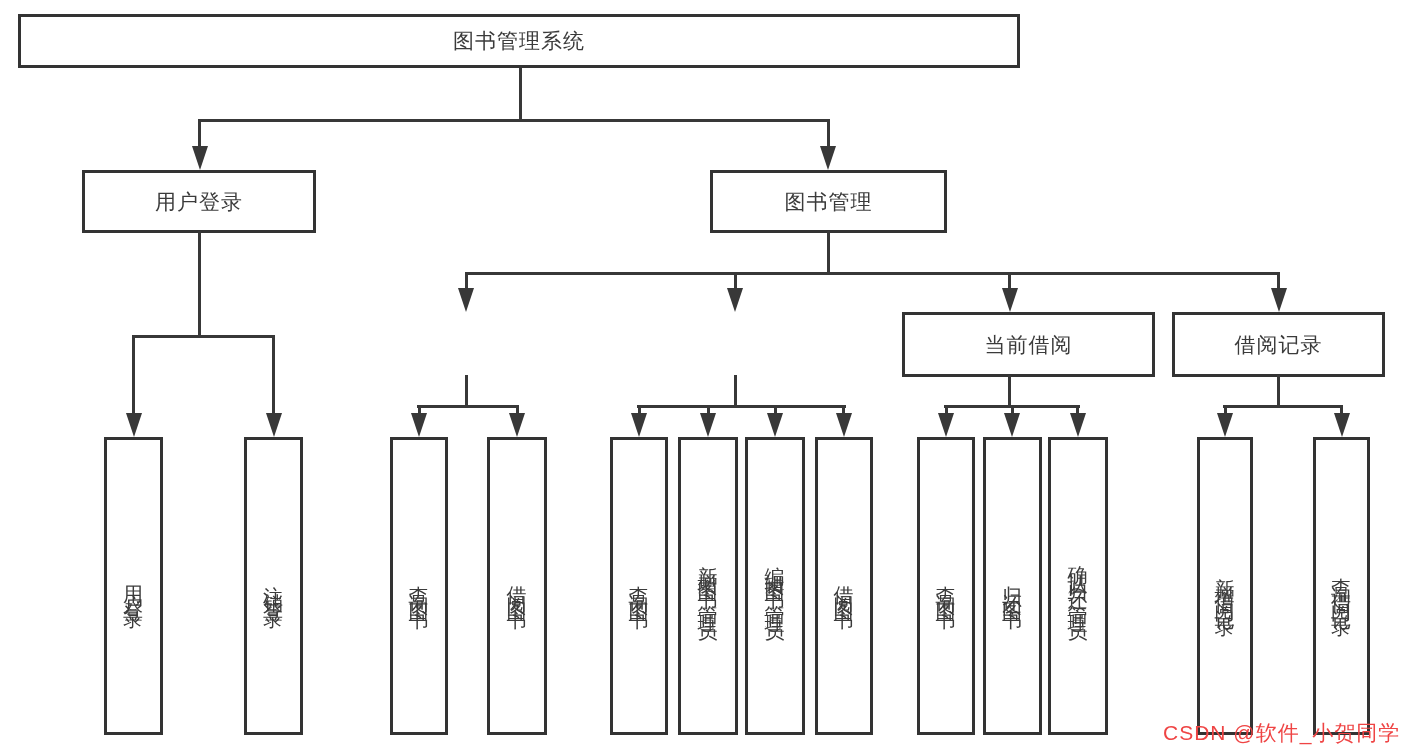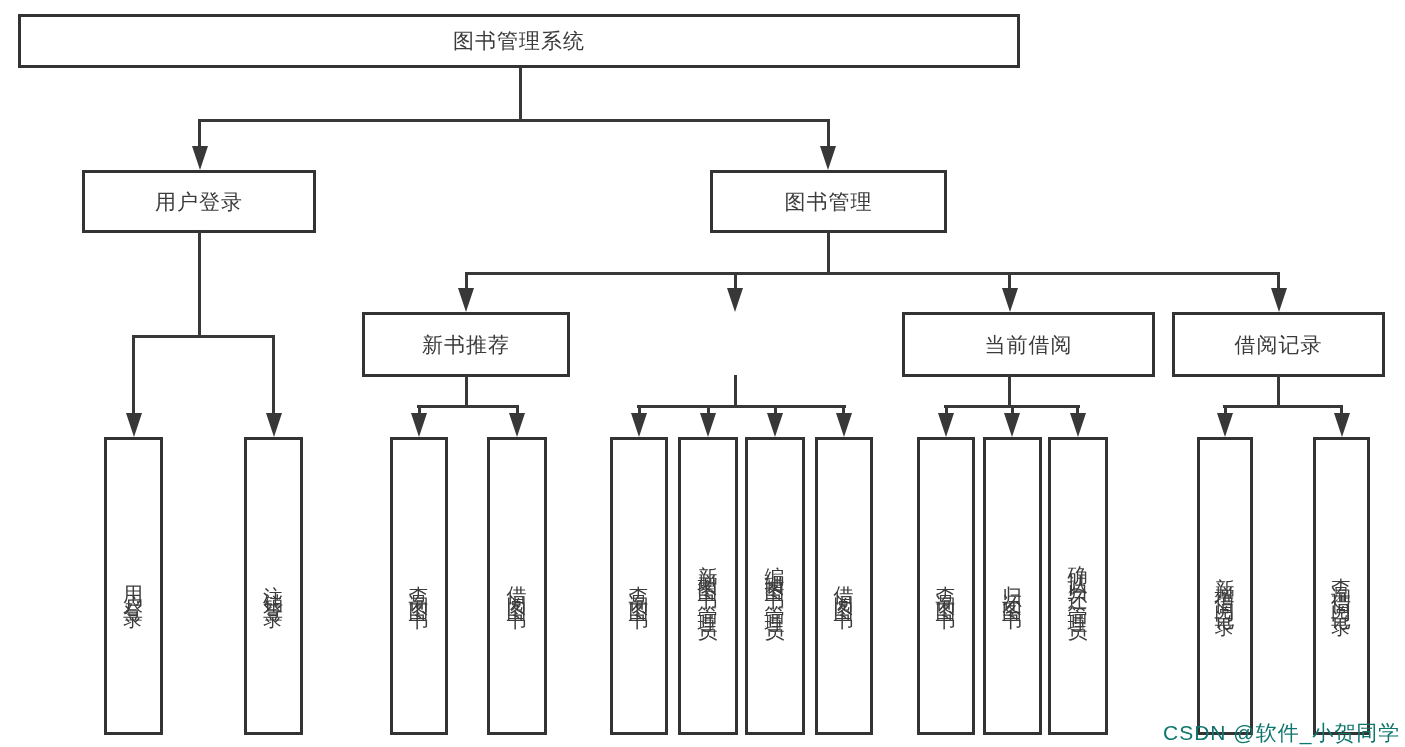--- a/index.html
+++ b/index.html
@@ -68,9 +68,6 @@
   <div class="line" style="left:1277px;top:272px;width:3px;height:18px"></div>
   <div class="arrow" style="left:1271px;top:288px"></div>
 
-  <div class="box" style="left:362px;top:312px;width:208px;height:65px">
-    <span class="lbl">新书推荐</span>
-  </div>
   <div class="box" style="left:902px;top:312px;width:253px;height:65px">
     <span class="lbl">当前借阅</span>
   </div>

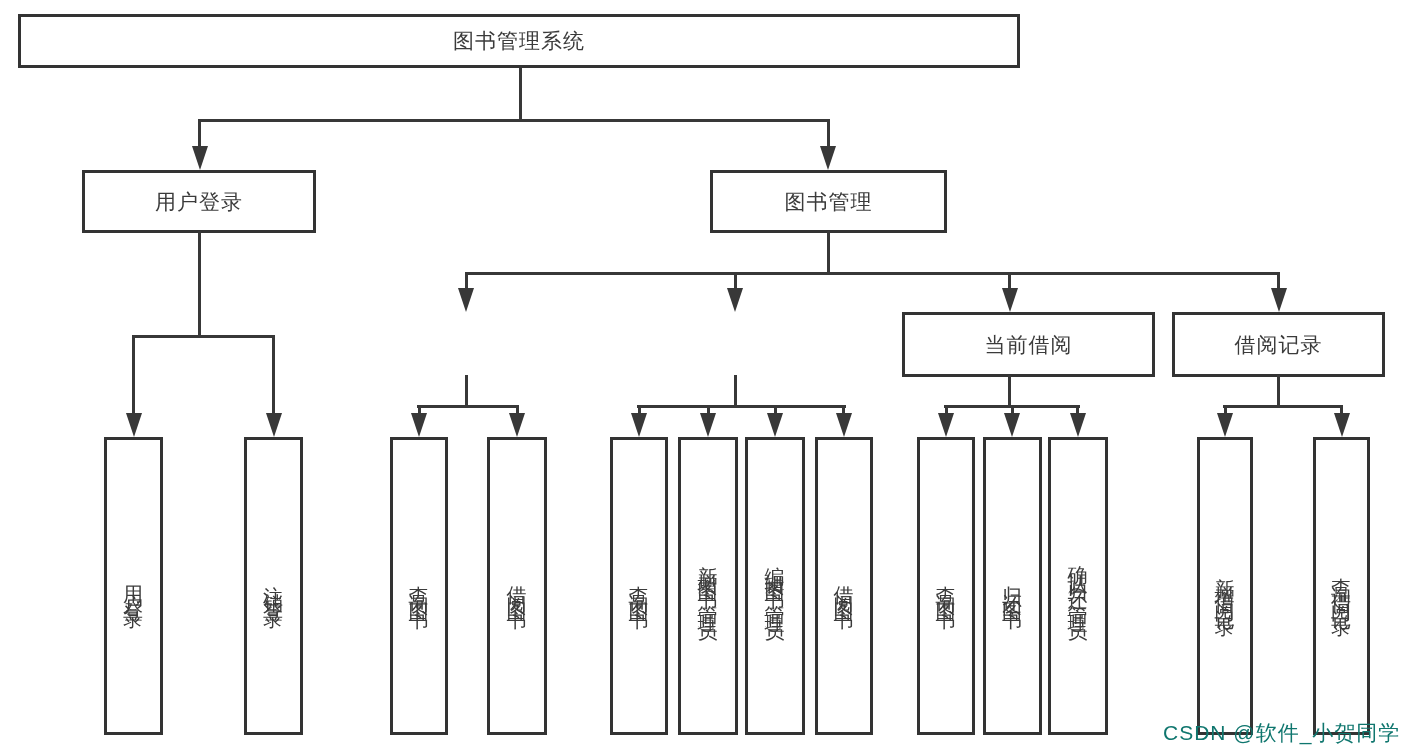--- a/index.html
+++ b/index.html
@@ -23,7 +23,7 @@
     border-top:24px solid #383838;
   }
   .watermark{
-    position:absolute;left:1163px;top:719px;font-size:21px;color:#0f766e;
+    position:absolute;left:1163px;top:719px;font-size:21px;color:#ef4444;
     letter-spacing:1px;white-space:nowrap;
   }
 </style>

